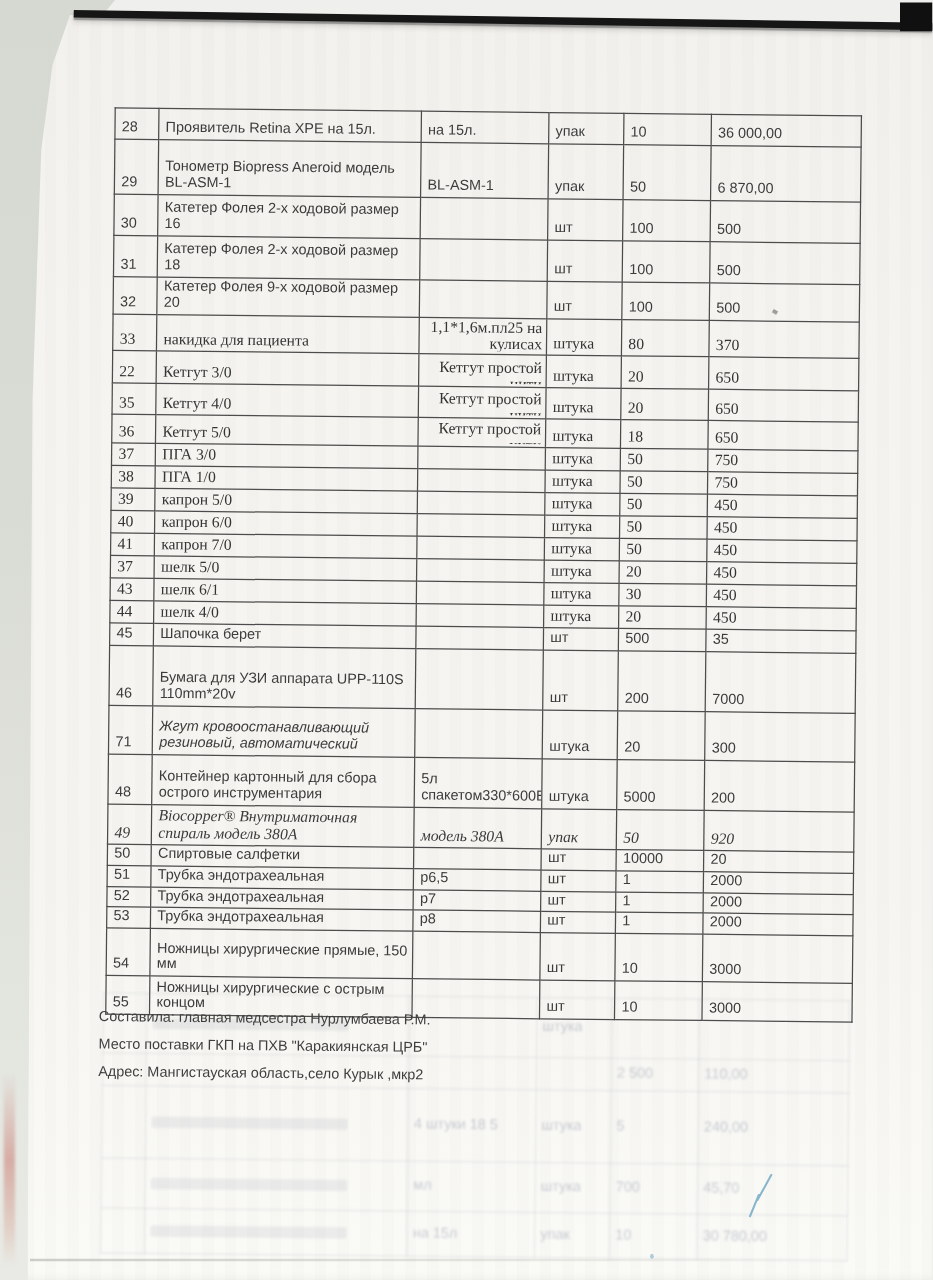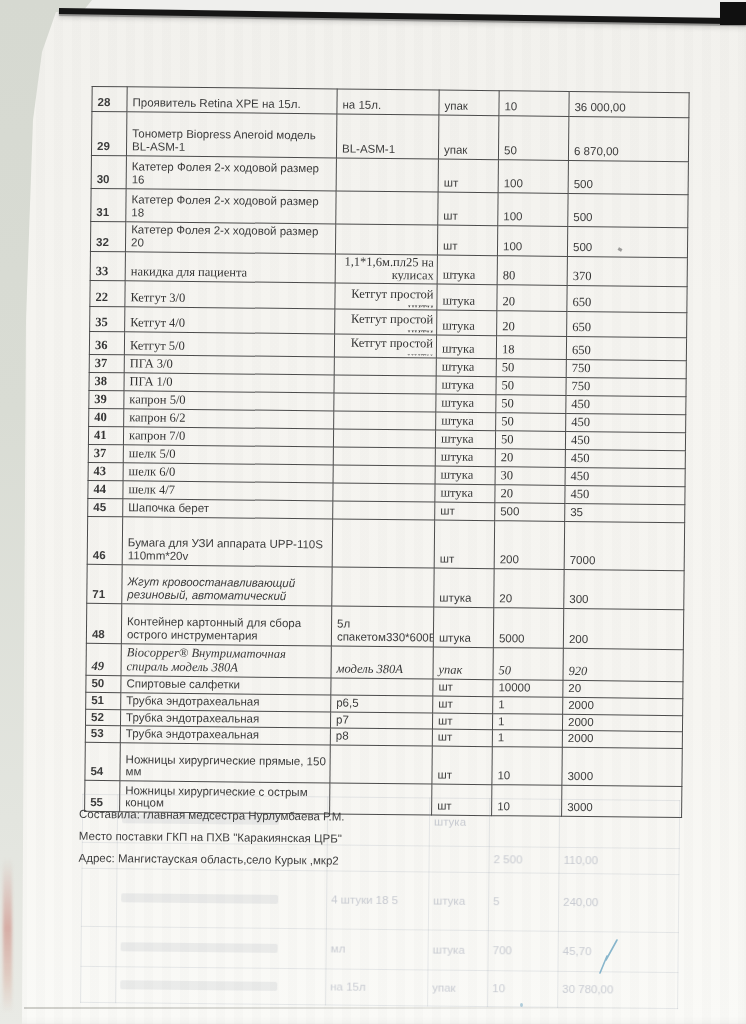--- a/index.html
+++ b/index.html
@@ -45,7 +45,7 @@
   .f-sans{font-family:"Liberation Sans",sans-serif;font-size:11.5px;}
   .f-serif{font-family:"Liberation Serif","DejaVu Serif",serif;font-size:12.5px;color:#343434;}
   .f-serif-italic{font-family:"Liberation Serif","DejaVu Serif",serif;font-size:12.5px;font-style:italic;color:#3a3a3a;}
-  td.c-num{padding-left:6px;font-weight:bold;}
+  td.c-num{padding-left:6px;}
   td.c-name{vertical-align:middle;}
   td.v-top{vertical-align:top;}
   .it{font-style:italic;}

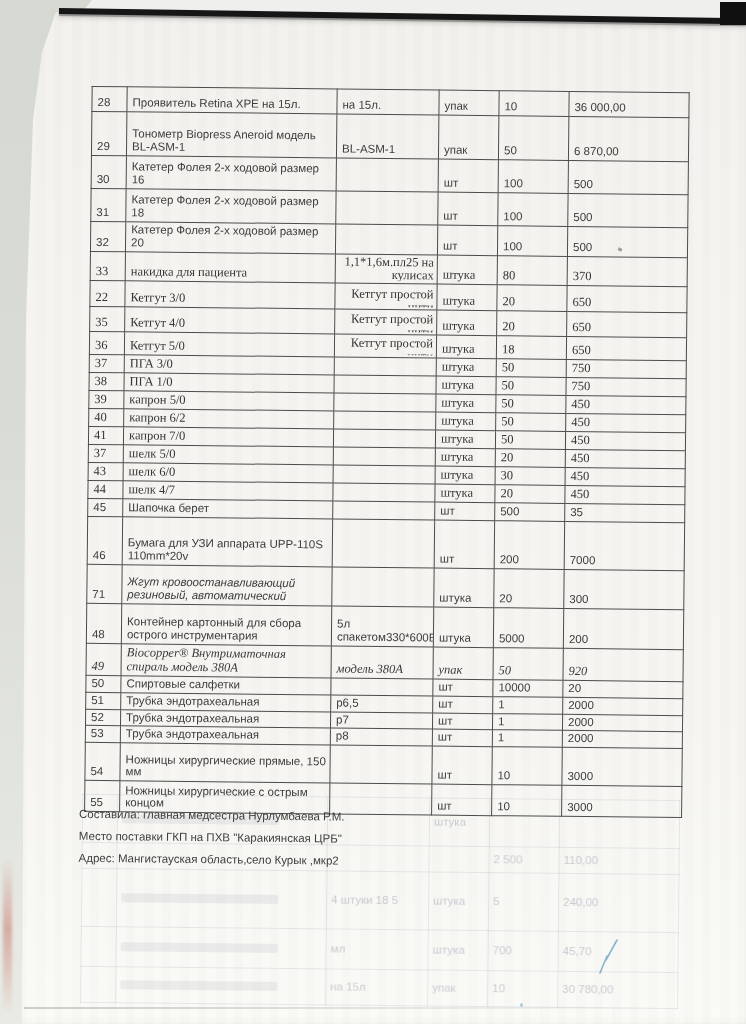--- a/index.html
+++ b/index.html
@@ -184,7 +184,7 @@
           </tr>
           <tr class="f-sans" style="height: 28px;">
             <td class="c-num">32</td>
-            <td class="c-name"><span>Катетер Фолея 2-х ходовой размер 20</span></td>
+            <td class="c-name"><span>Катетер Фолея 9-х ходовой размер 20</span></td>
             <td class="c-spec"></td>
             <td class="c-unit">шт</td>
             <td class="c-qty">100</td>

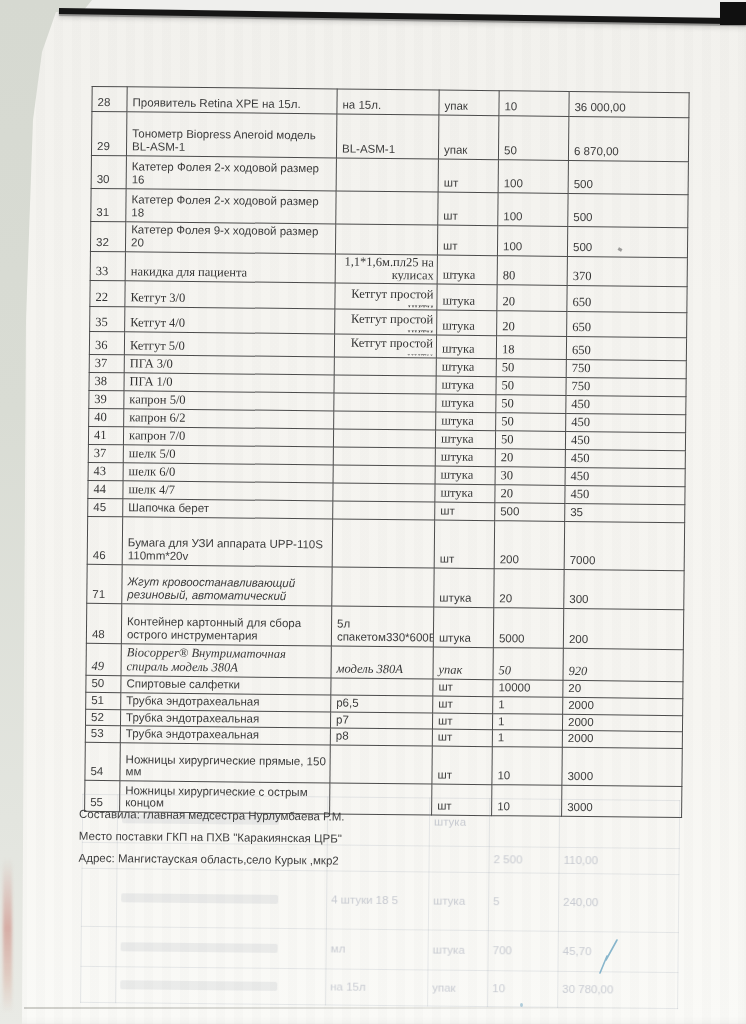--- a/index.html
+++ b/index.html
@@ -267,7 +267,7 @@
           </tr>
           <tr class="f-serif" style="height: 16px;">
             <td class="c-num">40</td>
-            <td class="c-name"><span>капрон 6/2</span></td>
+            <td class="c-name"><span>капрон 6/0</span></td>
             <td class="c-spec"></td>
             <td class="c-unit">штука</td>
             <td class="c-qty">50</td>

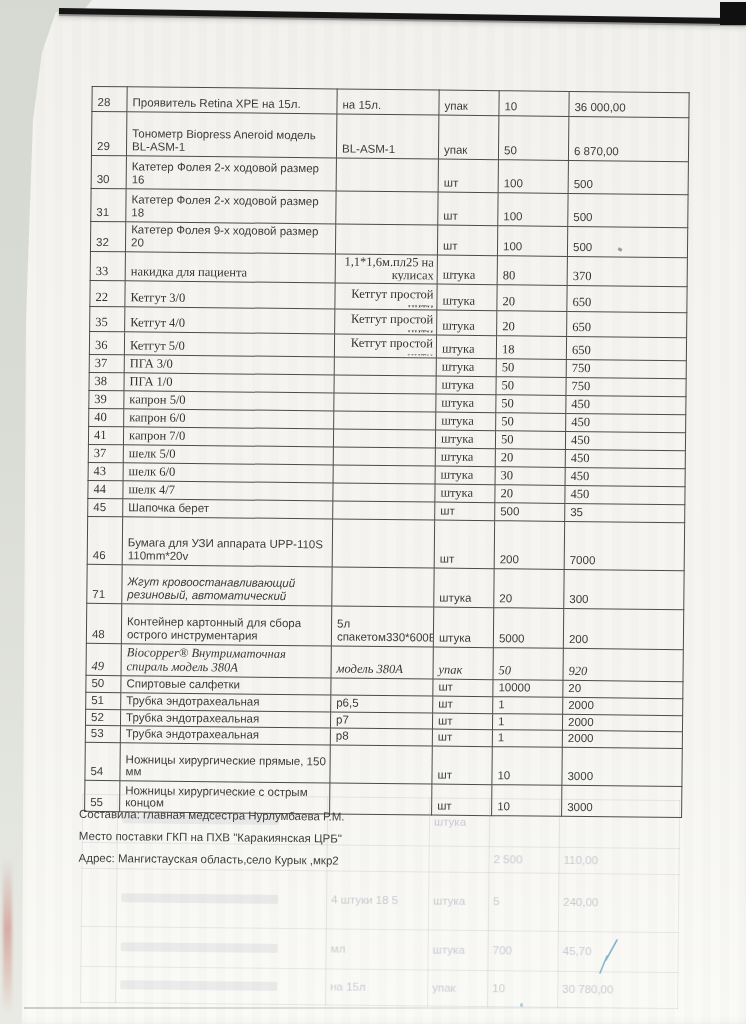--- a/index.html
+++ b/index.html
@@ -291,7 +291,7 @@
           </tr>
           <tr class="f-serif" style="height: 16px;">
             <td class="c-num">43</td>
-            <td class="c-name"><span>шелк 6/0</span></td>
+            <td class="c-name"><span>шелк 6/1</span></td>
             <td class="c-spec"></td>
             <td class="c-unit">штука</td>
             <td class="c-qty">30</td>

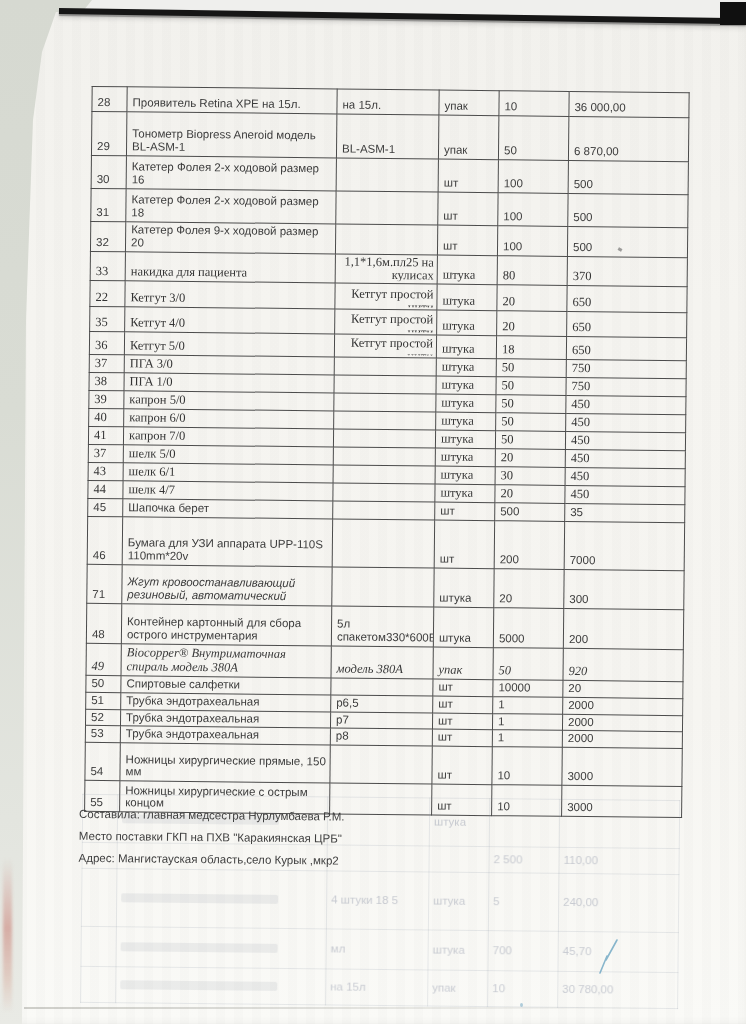--- a/index.html
+++ b/index.html
@@ -299,7 +299,7 @@
           </tr>
           <tr class="f-serif" style="height: 16px;">
             <td class="c-num">44</td>
-            <td class="c-name"><span>шелк 4/7</span></td>
+            <td class="c-name"><span>шелк 4/0</span></td>
             <td class="c-spec"></td>
             <td class="c-unit">штука</td>
             <td class="c-qty">20</td>

